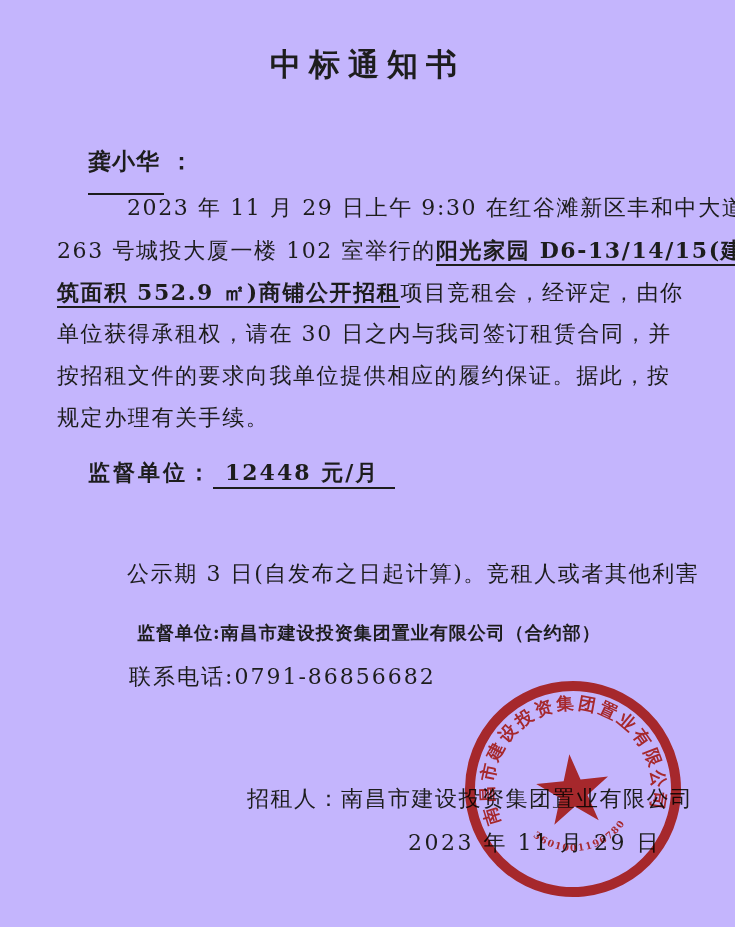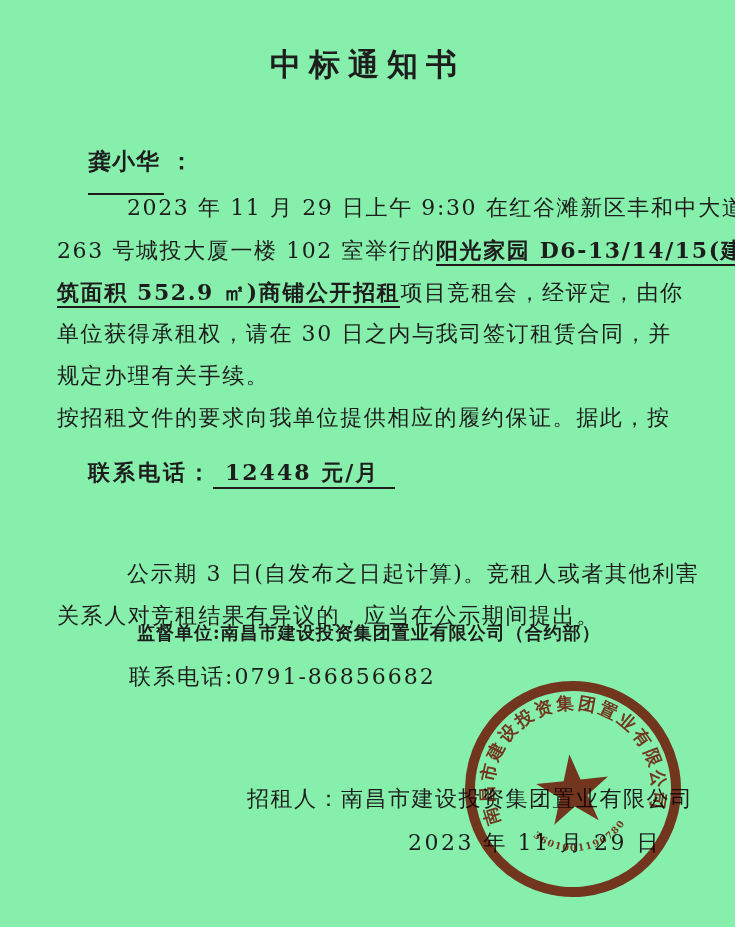--- a/index.html
+++ b/index.html
@@ -10,7 +10,7 @@
     color:#1d1d1d;
     -webkit-font-smoothing:antialiased;
   }
-  .page { position:relative; width:735px; height:927px; overflow:hidden; background:#86efac; }
+  .page { position:relative; width:735px; height:927px; overflow:hidden; background:#c4b5fd; }
 
   .doc-title {
     position:absolute; top:44px; left:0; width:735px;

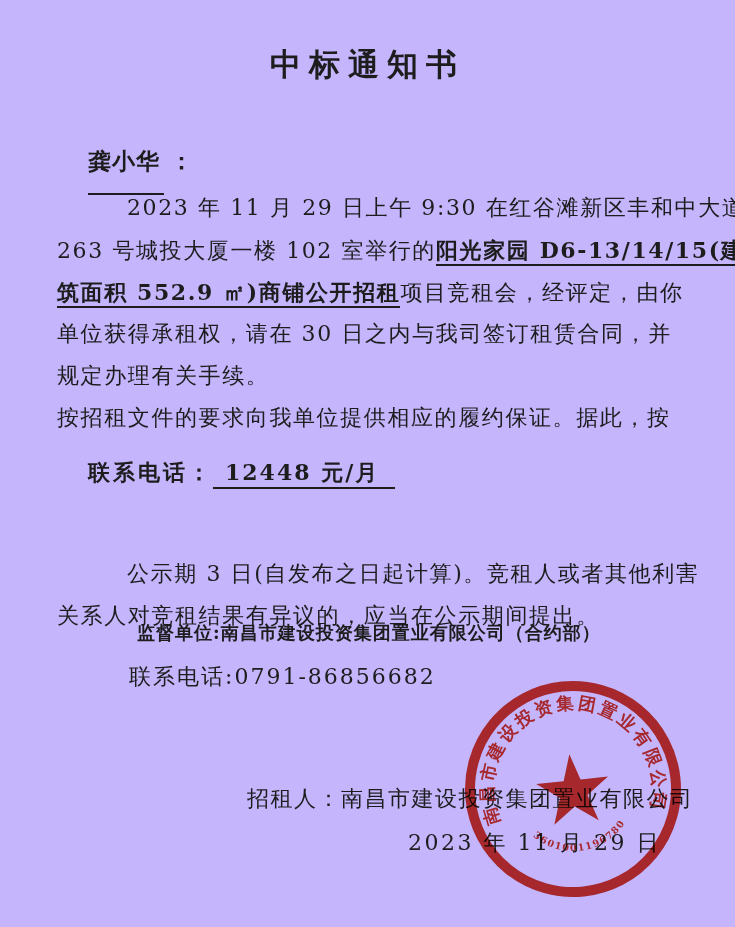--- a/index.html
+++ b/index.html
@@ -64,8 +64,8 @@
     <div class="line"><span>263 号城投大厦一楼 102 室举行的</span><span class="bu">阳光家园 D6-13/14/15(建</span></div>
     <div class="line"><span class="bu">筑面积 552.9 ㎡)商铺公开招租</span><span>项目竞租会，经评定，由你</span></div>
     <div class="line"><span>单位获得承租权，请在 30 日之内与我司签订租赁合同，并</span></div>
+    <div class="line"><span>按招租文件的要求向我单位提供相应的履约保证。据此，按</span></div>
     <div class="line"><span>规定办理有关手续。</span></div>
-    <div class="line"><span>按招租文件的要求向我单位提供相应的履约保证。据此，按</span></div>
   </div>
 
   <div class="result-line">

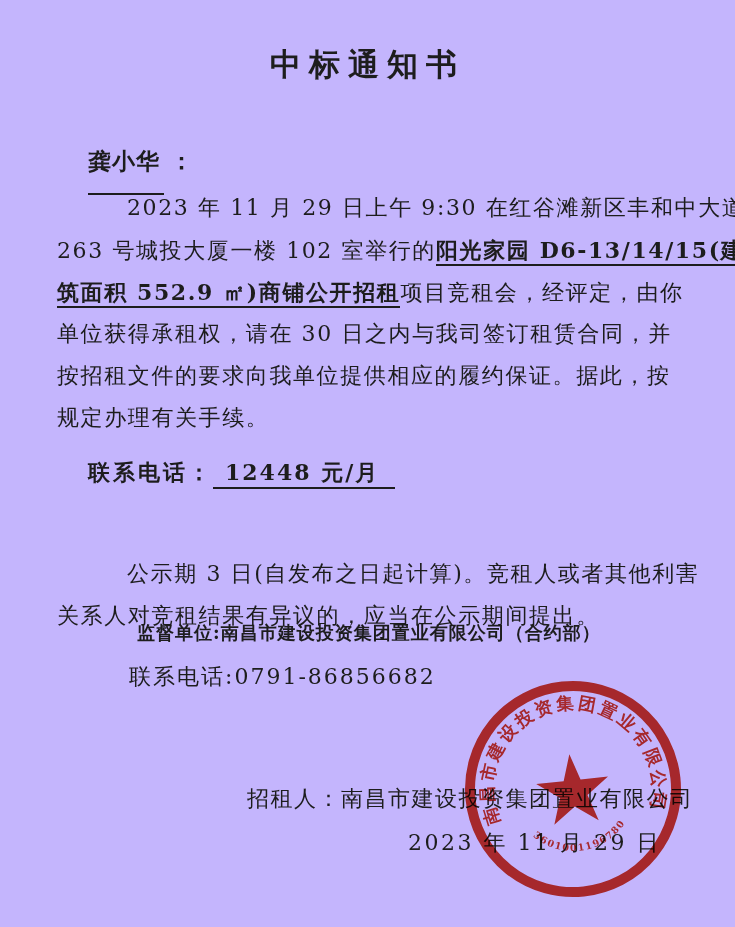--- a/index.html
+++ b/index.html
@@ -69,7 +69,7 @@
   </div>
 
   <div class="result-line">
-    <span class="label">联系电话：</span><span class="value">12448 元/月</span>
+    <span class="label">监督单位：</span><span class="value">12448 元/月</span>
   </div>
 
   <div class="notice-block">

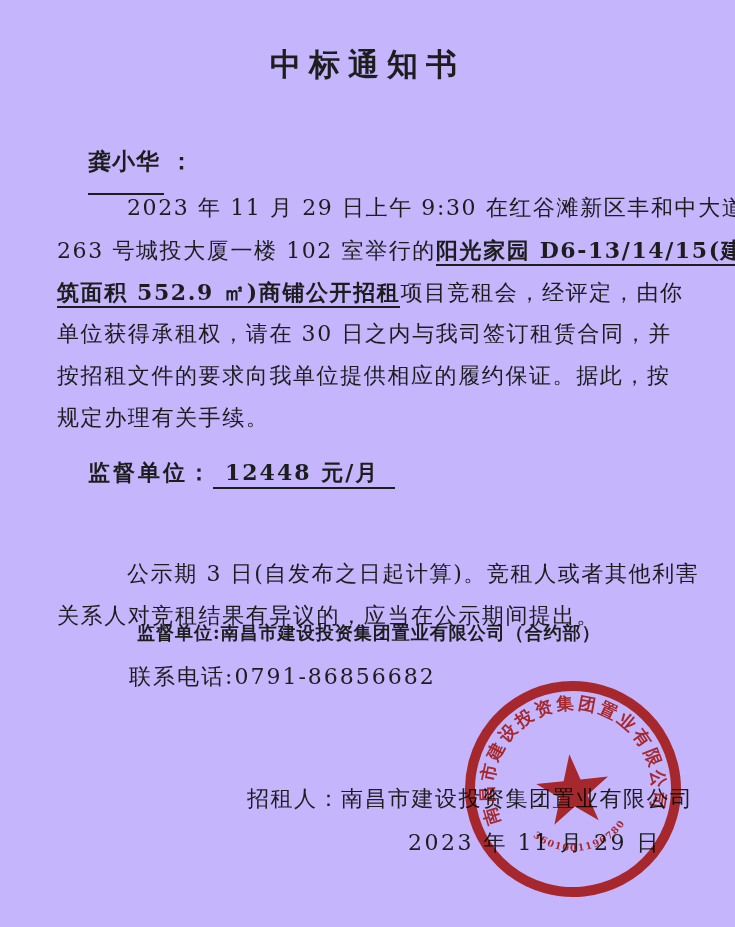--- a/index.html
+++ b/index.html
@@ -74,7 +74,6 @@
 
   <div class="notice-block">
     <div class="line indent"><span>公示期 3 日(自发布之日起计算)。竞租人或者其他利害</span></div>
-    <div class="line"><span>关系人对竞租结果有异议的，应当在公示期间提出。</span></div>
   </div>
 
   <div class="supervisor-line">监督单位:南昌市建设投资集团置业有限公司（合约部）</div>

